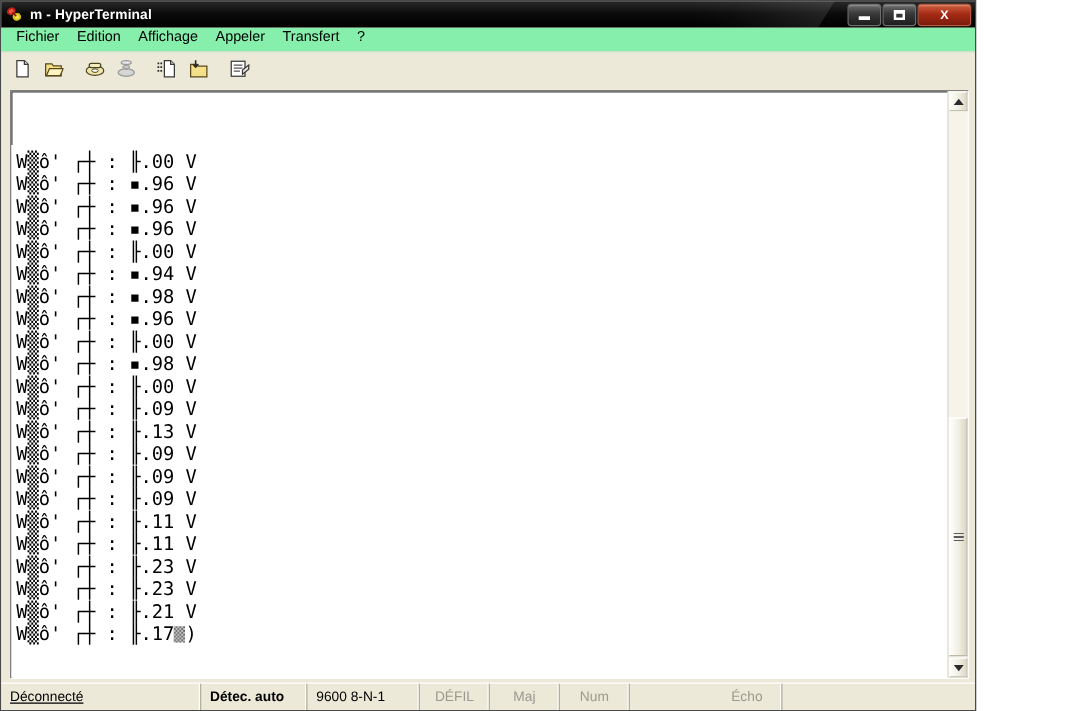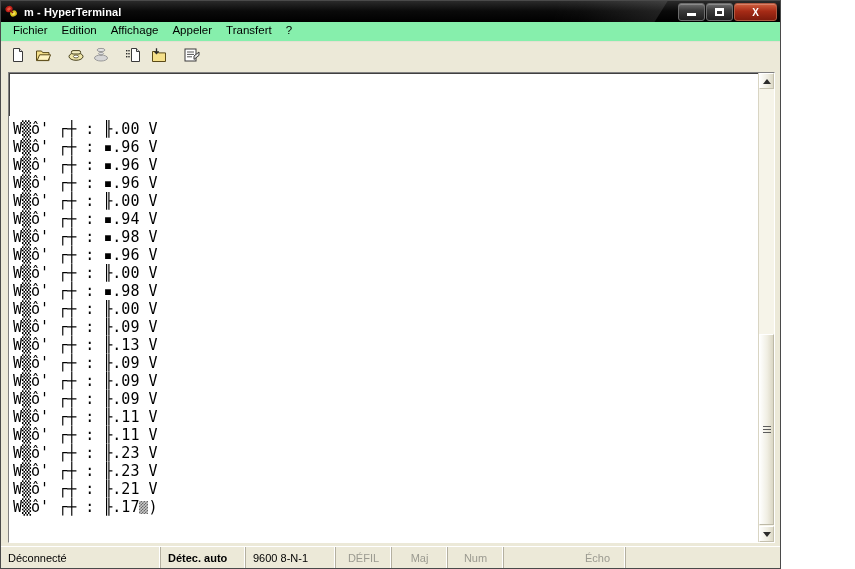--- a/index.html
+++ b/index.html
@@ -276,7 +276,7 @@
     white-space: nowrap;
     box-sizing: border-box;
   }
-  .sb-cell.first { width: 160px; flex: 0 0 160px; }
+  .sb-cell.first { width: 160px; flex: 0 0 160px; text-decoration: underline; }
   .sb-cell.detect { width: 85px; flex: 0 0 85px; font-weight: bold; }
   .sb-cell.rate { width: 90px; flex: 0 0 90px; }
   .sb-cell.ind {

